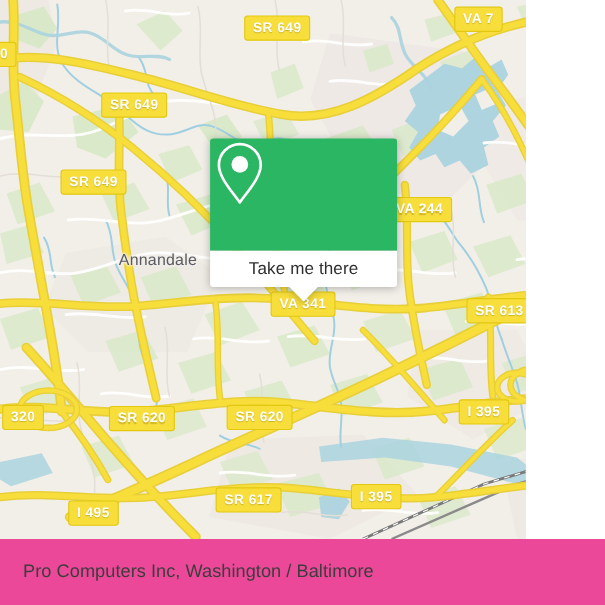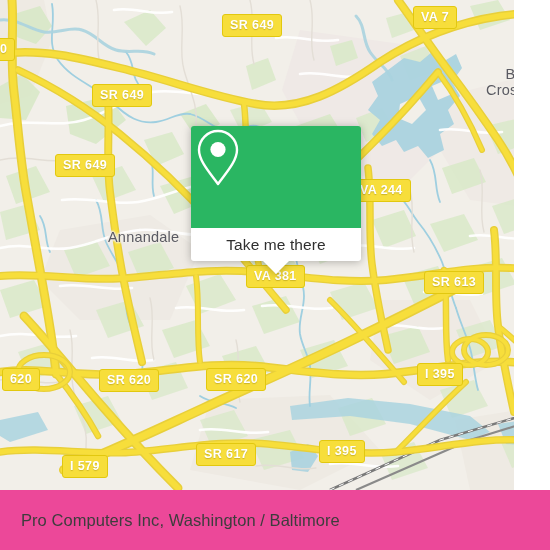--- a/index.html
+++ b/index.html
@@ -14,7 +14,7 @@
   
   .map {
     position: absolute; left: 0; top: 0;
-    width: 514px; height: 490px;
+    width: 478px; height: 490px;
     background: #e5e5e5;
     overflow: hidden;
   }

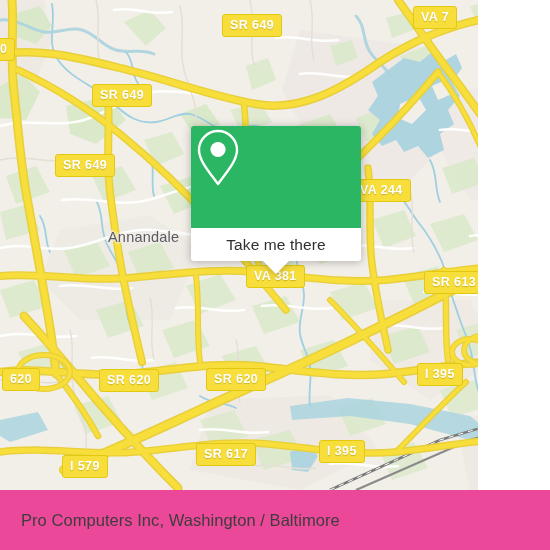--- a/index.html
+++ b/index.html
@@ -390,7 +390,7 @@
     <div class="shield" style="left:55px; top:154px;">SR 649</div>
     <div class="shield" style="left:352px; top:179px; z-index:19;">VA 244</div>
     <div class="shield" style="left:424px; top:271px;">SR 613</div>
-    <div class="shield" style="left:246px; top:265px; z-index:19;">VA 381</div>
+    <div class="shield" style="left:246px; top:265px; z-index:19;">VA 341</div>
     <div class="shield" style="left:2px; top:368px;">620</div>
     <div class="shield" style="left:99px; top:369px;">SR 620</div>
     <div class="shield" style="left:206px; top:368px;">SR 620</div>

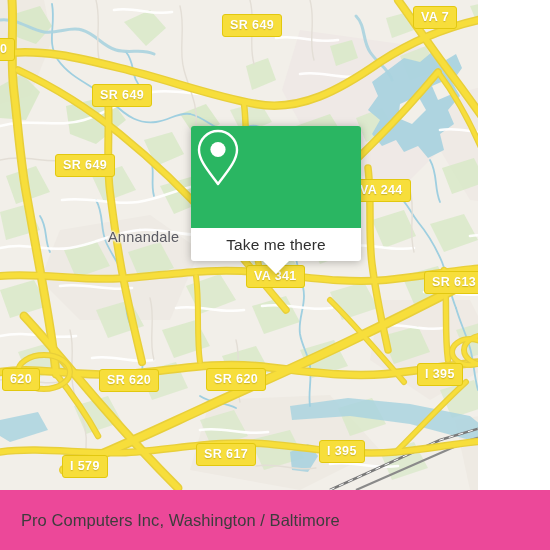--- a/index.html
+++ b/index.html
@@ -391,7 +391,7 @@
     <div class="shield" style="left:352px; top:179px; z-index:19;">VA 244</div>
     <div class="shield" style="left:424px; top:271px;">SR 613</div>
     <div class="shield" style="left:246px; top:265px; z-index:19;">VA 341</div>
-    <div class="shield" style="left:2px; top:368px;">620</div>
+    <div class="shield" style="left:2px; top:368px;">320</div>
     <div class="shield" style="left:99px; top:369px;">SR 620</div>
     <div class="shield" style="left:206px; top:368px;">SR 620</div>
     <div class="shield" style="left:417px; top:363px;">I 395</div>

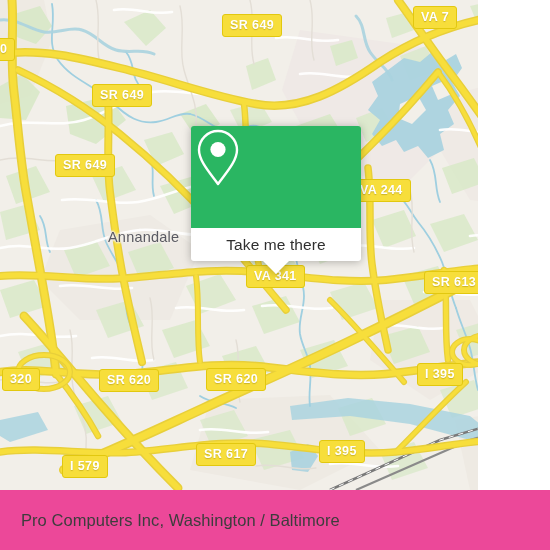--- a/index.html
+++ b/index.html
@@ -396,7 +396,7 @@
     <div class="shield" style="left:206px; top:368px;">SR 620</div>
     <div class="shield" style="left:417px; top:363px;">I 395</div>
     <div class="shield" style="left:518px; top:345px;">VA 401</div>
-    <div class="shield" style="left:62px; top:455px;">I 579</div>
+    <div class="shield" style="left:62px; top:455px;">I 495</div>
     <div class="shield" style="left:196px; top:443px;">SR 617</div>
     <div class="shield" style="left:319px; top:440px;">I 395</div>
     <div class="shield" style="left:-8px; top:38px;">0</div>

